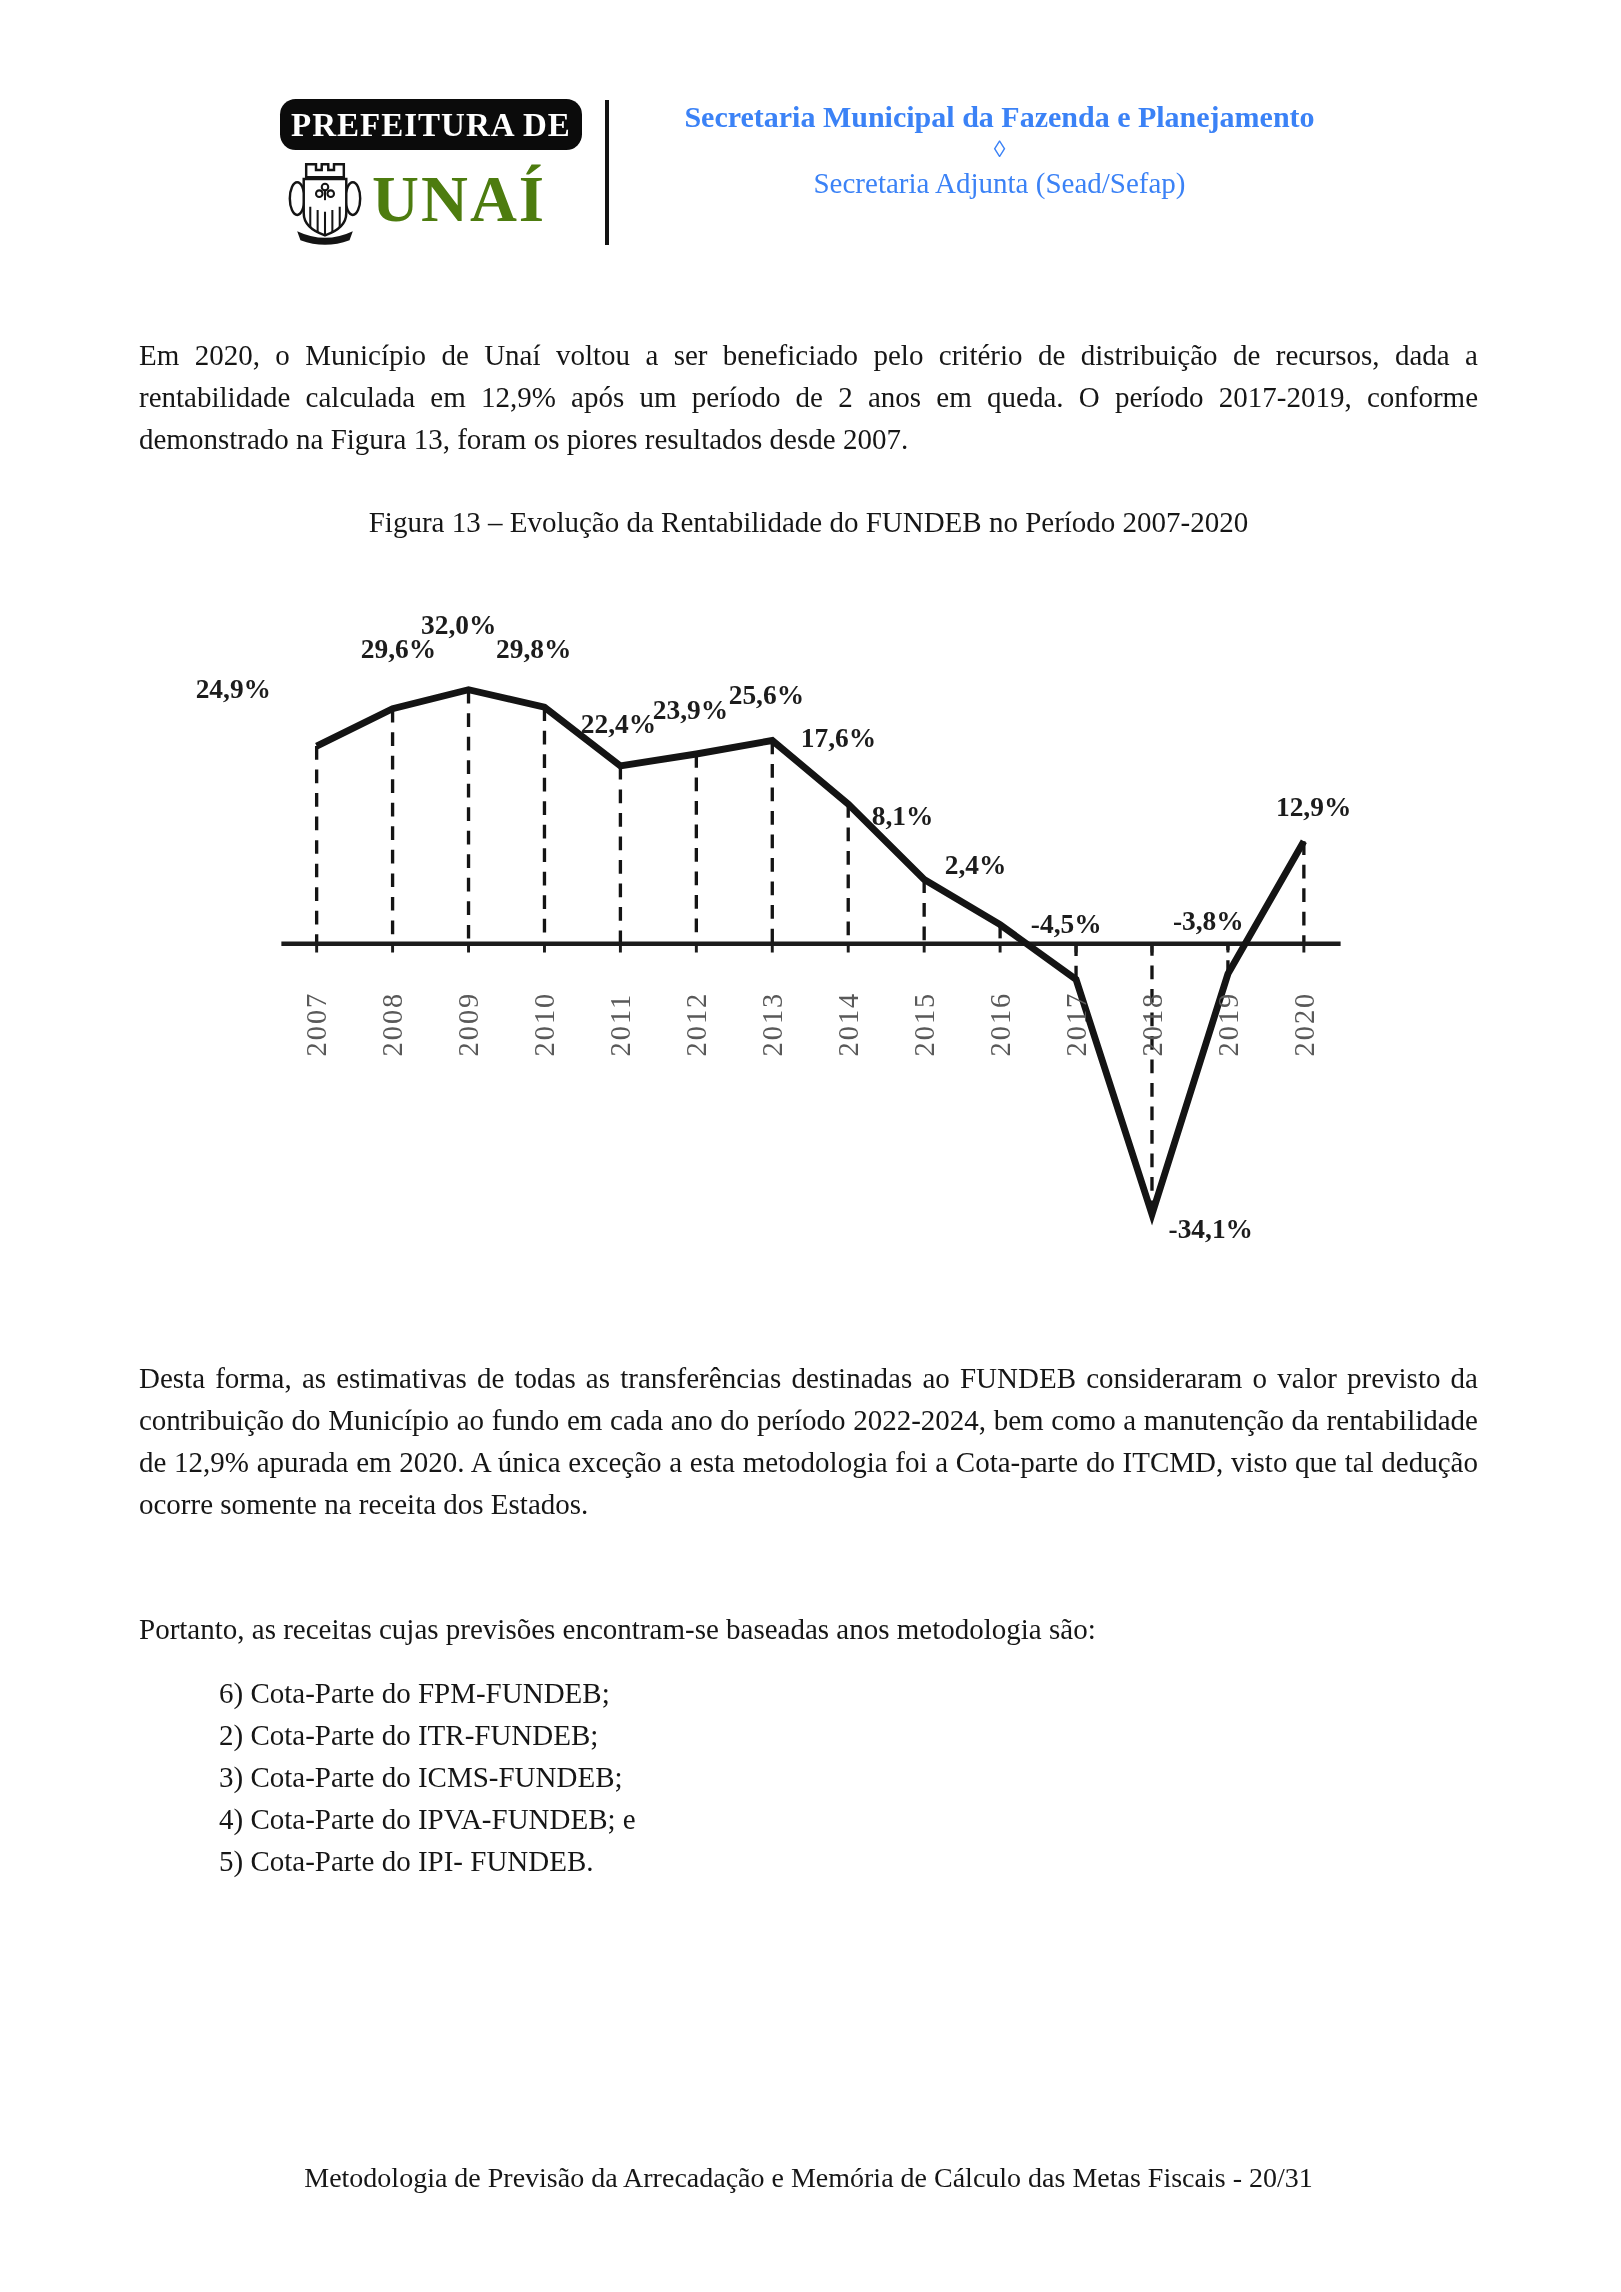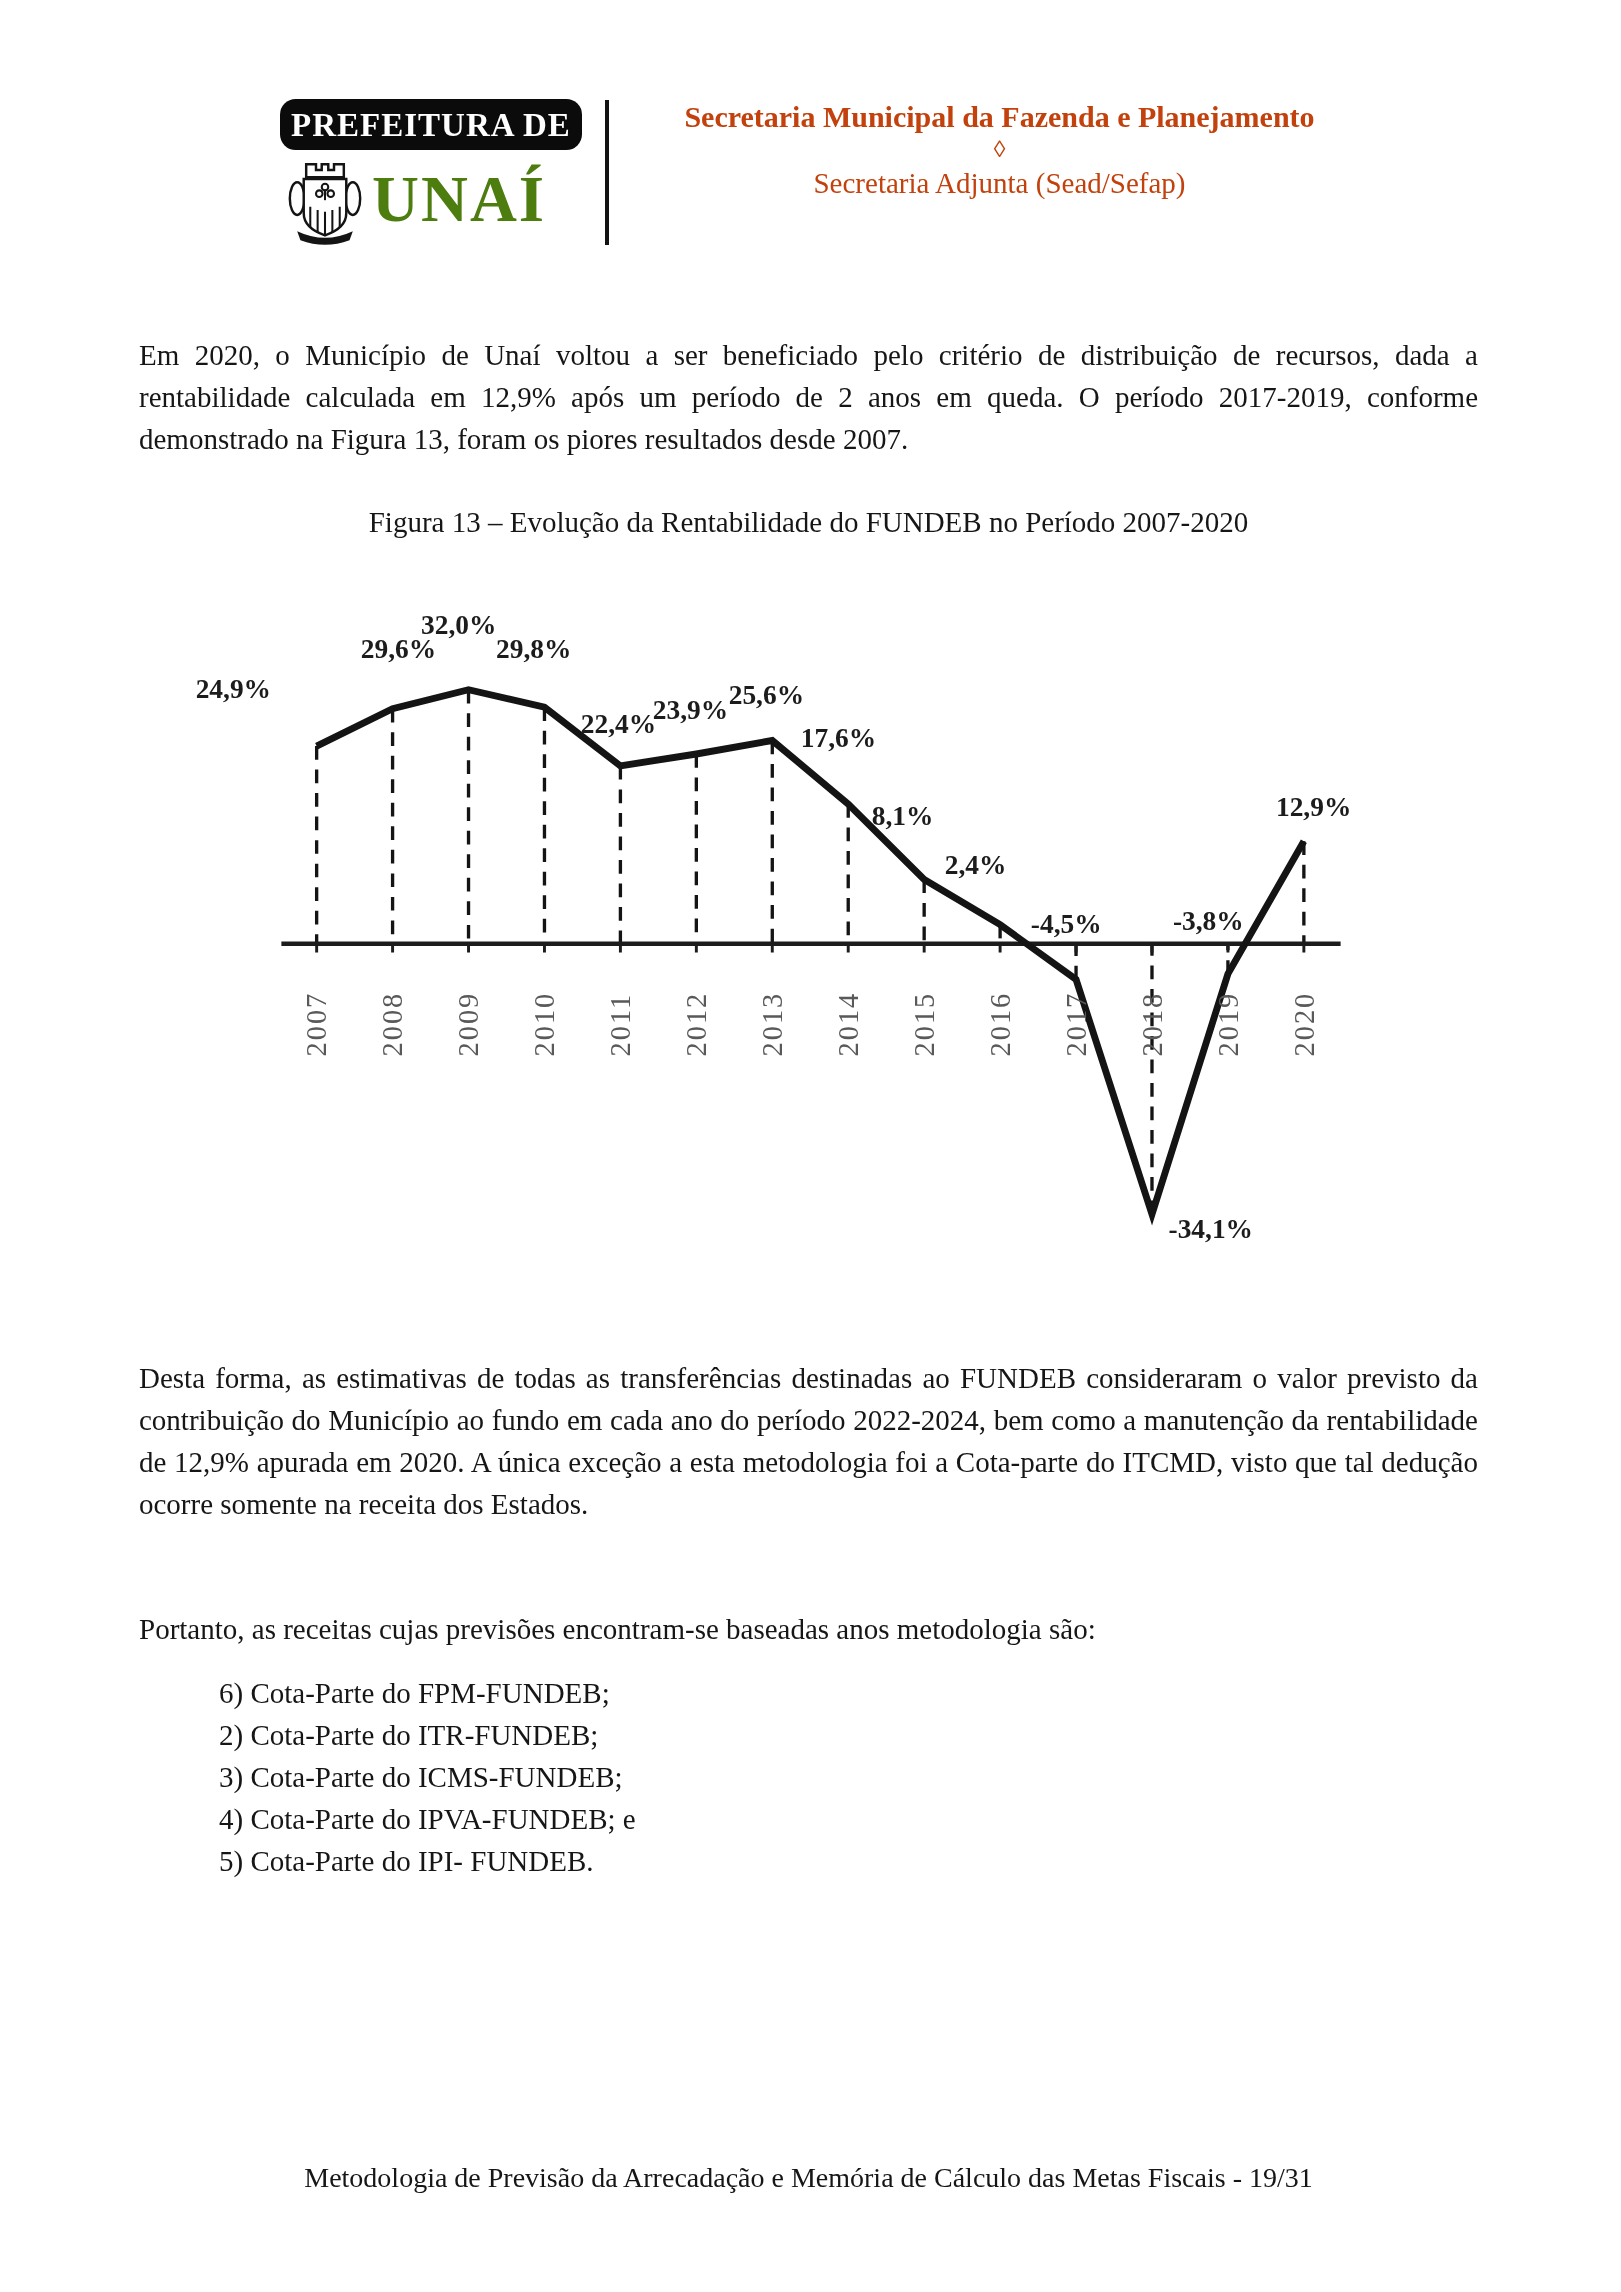--- a/index.html
+++ b/index.html
@@ -25,7 +25,7 @@
     font-size:65px;font-weight:bold;letter-spacing:2px;line-height:90px;color:#4d7c0f;
   }
   .header-divider{position:absolute;left:605px;top:100px;width:3.9px;height:145px;background:#131313;}
-  .header-text{position:absolute;left:629px;top:98px;width:741px;text-align:center;color:#c2410c;}
+  .header-text{position:absolute;left:629px;top:98px;width:741px;text-align:center;color:#3b82f6;}
   .header-text .l1{font-size:30px;font-weight:bold;line-height:37px;}
   .header-text .l2{font-size:30px;font-weight:bold;line-height:35px;}
   .header-text .dm{font-size:23.5px;line-height:29px;}

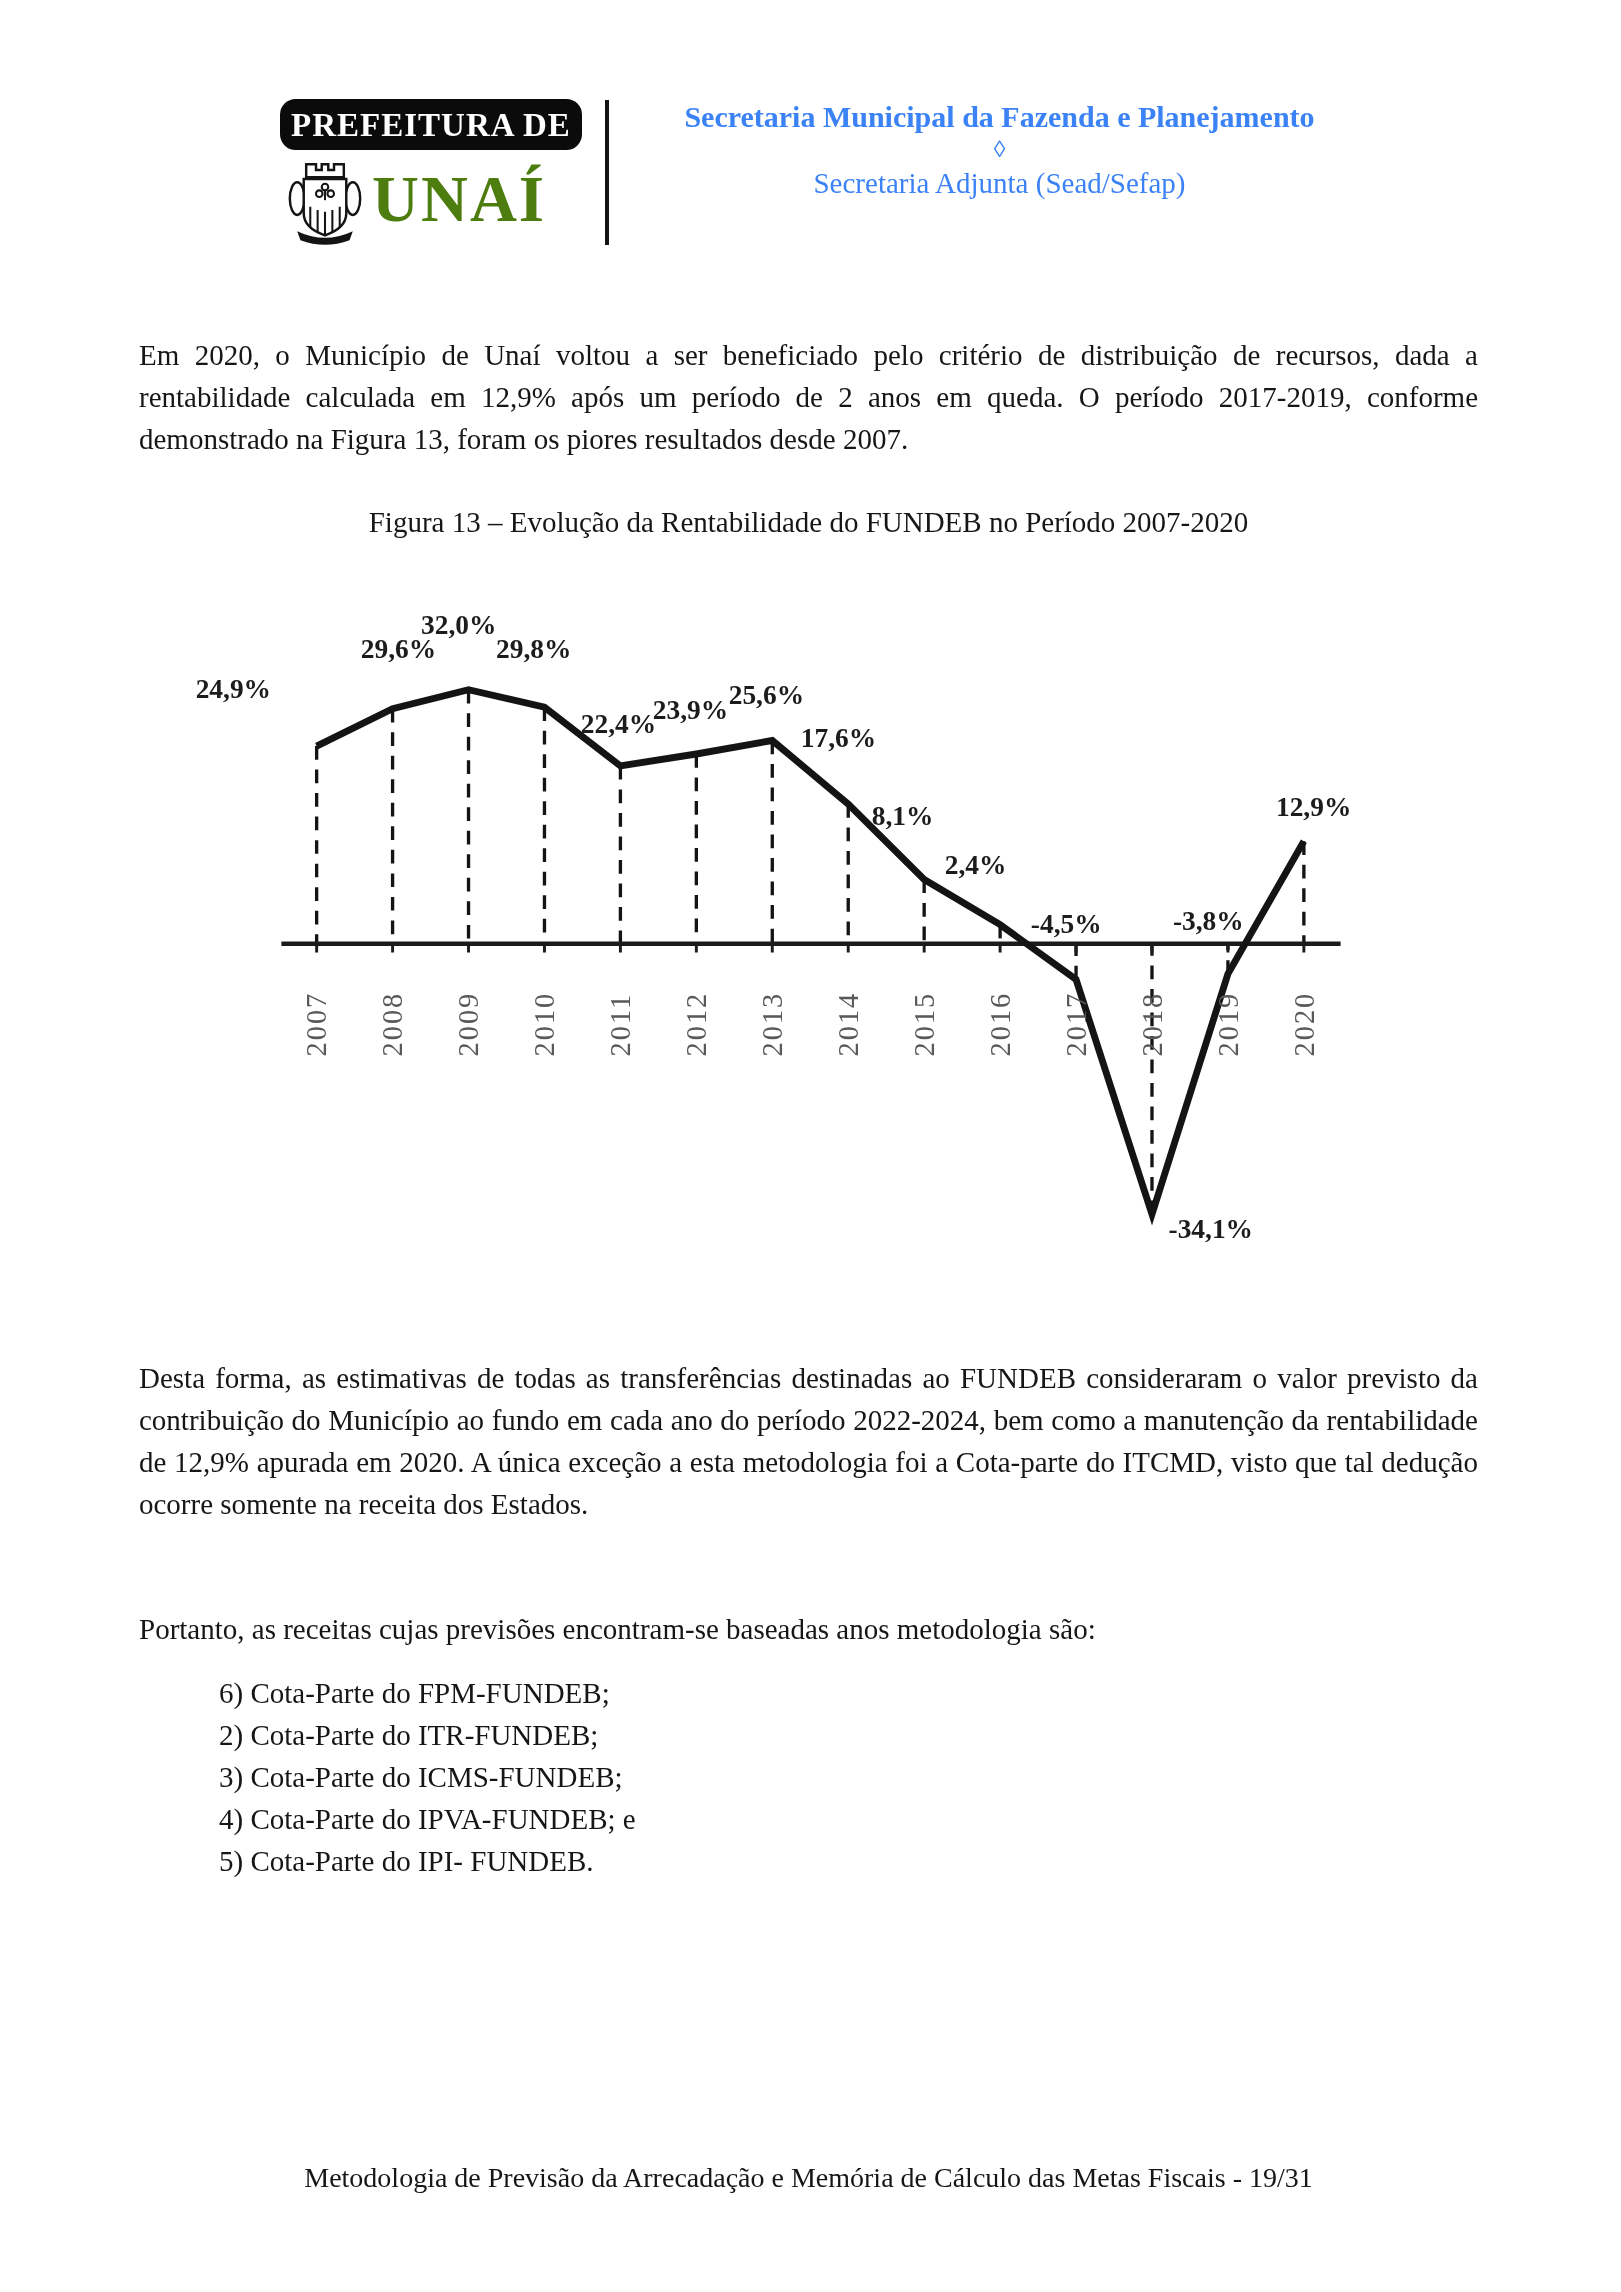--- a/index.html
+++ b/index.html
@@ -153,7 +153,7 @@
       <div>5) Cota-Parte do IPI- FUNDEB.</div>
     </div>
 
-  <div class="footer">Metodologia de Previsão da Arrecadação e Memória de Cálculo das Metas Fiscais - 19/31</div>
+  <div class="footer">Metodologia de Previsão da Arrecadação e Memória de Cálculo das Metas Fiscais - 20/31</div>
 
 </div>
 

